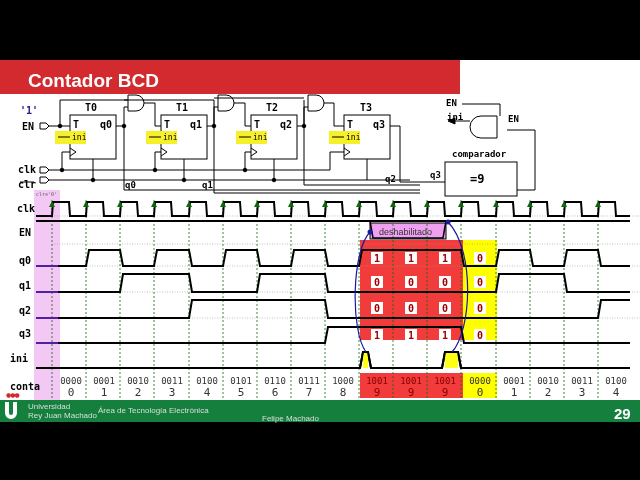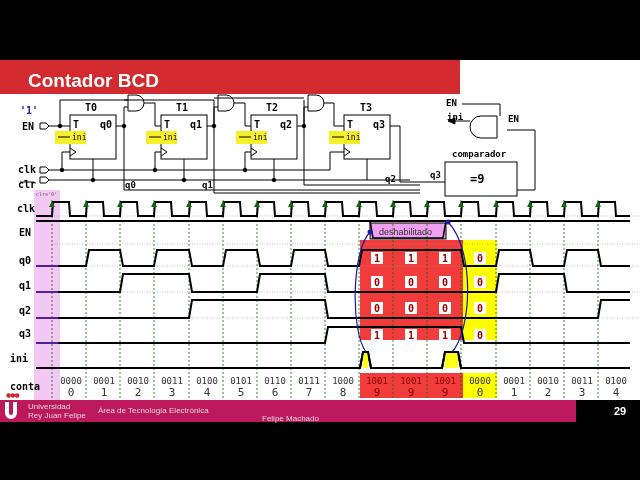--- a/index.html
+++ b/index.html
@@ -7,7 +7,7 @@
   .slide{position:absolute;left:0;top:60px;width:640px;height:340px;background:#fff;}
   .title-bar{position:absolute;left:0;top:60px;width:460px;height:34px;background:#d32a2f;}
   .title-text{position:absolute;left:28px;top:50px;color:#fff;font-weight:bold;font-size:19px;font-family:"Liberation Sans",sans-serif;margin-top:20px;}
-  .footer{position:absolute;left:0;top:400px;width:576px;height:22px;background:#be185d;color:#ddd;font-family:"Liberation Sans",sans-serif;font-size:8px;}
+  .footer{position:absolute;left:0;top:400px;width:640px;height:22px;background:#15803d;color:#ddd;font-family:"Liberation Sans",sans-serif;font-size:8px;}
   .footer .uni{position:absolute;left:28px;top:2px;line-height:9px;}
   .footer .area{position:absolute;left:98px;top:6px;}
   .footer .author{position:absolute;left:262px;top:14px;}

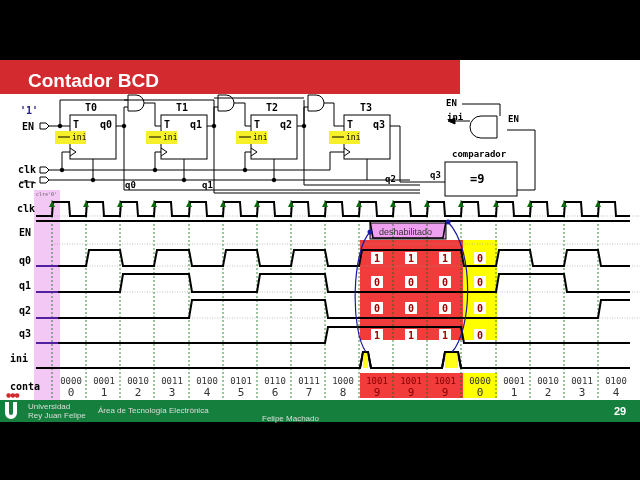--- a/index.html
+++ b/index.html
@@ -324,7 +324,7 @@
 <div class="footer">
   <div class="uni">
     <div>Universidad</div>
-    <div>Rey Juan Felipe</div>
+    <div>Rey Juan Machado</div>
   </div>
   <div class="area">Área de Tecnología Electrónica</div>
   <div class="author">Felipe Machado</div>

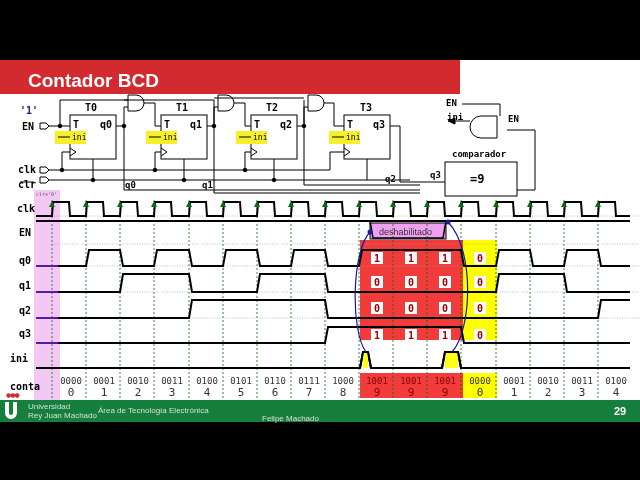--- a/index.html
+++ b/index.html
@@ -11,7 +11,7 @@
   .footer .uni{position:absolute;left:28px;top:2px;line-height:9px;}
   .footer .area{position:absolute;left:98px;top:6px;}
   .footer .author{position:absolute;left:262px;top:14px;}
-  .footer .page{position:absolute;left:614px;top:5px;color:#fff;font-weight:bold;font-size:11px;}
+  .footer .page{position:absolute;left:614px;top:5px;color:#fff;font-weight:bold;font-size:15px;}
   .logo-u{position:absolute;left:4px;top:401px;width:14px;height:18px;}
   .logo-dots{position:absolute;left:6px;top:391px;color:#d32a2f;font-size:6px;letter-spacing:-1px;}
   svg{position:absolute;left:0;top:0;}

